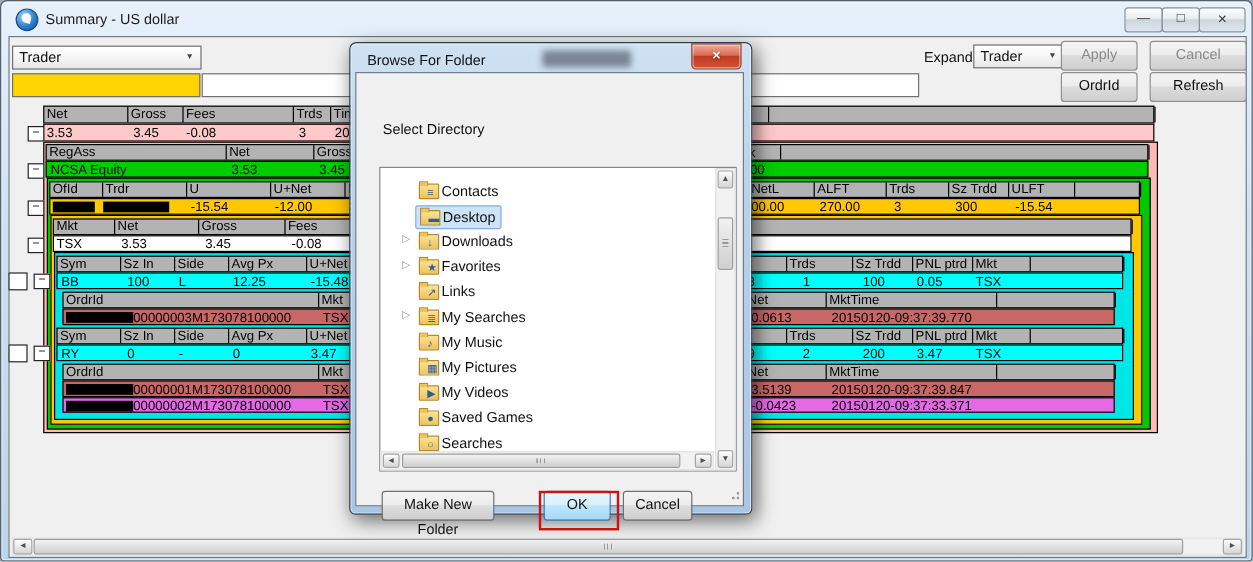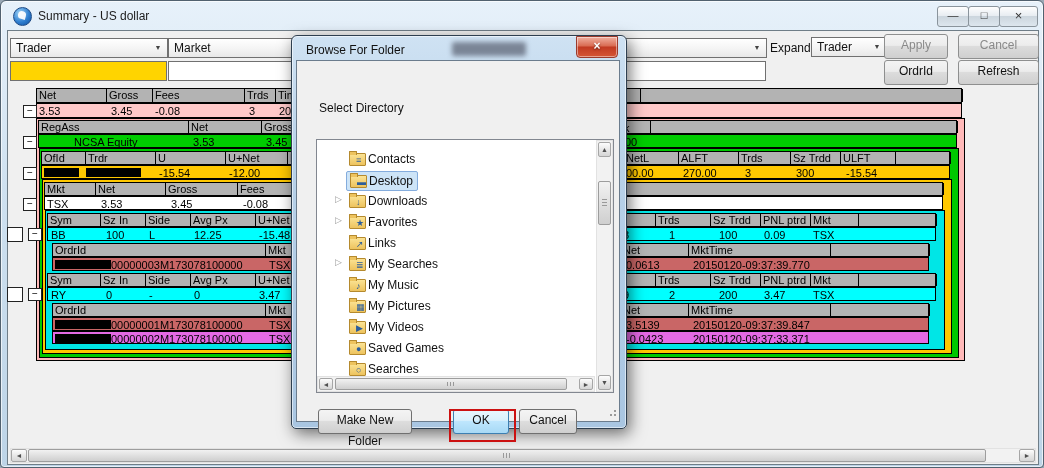--- a/index.html
+++ b/index.html
@@ -109,10 +109,6 @@
       <span class="ct">Trader</span>
       <span class="ca">▼</span>
     </div>
-    <div class="combo" style="left:160px;top:7px;width:597px;">
-      <span class="ct">Market</span>
-      <span class="ca">▼</span>
-    </div>
     <div class="tb-label" style="left:762px;top:10px;">Expand</div>
     <div class="combo" style="left:803px;top:6px;width:74px;">
       <span class="ct">Trader</span>

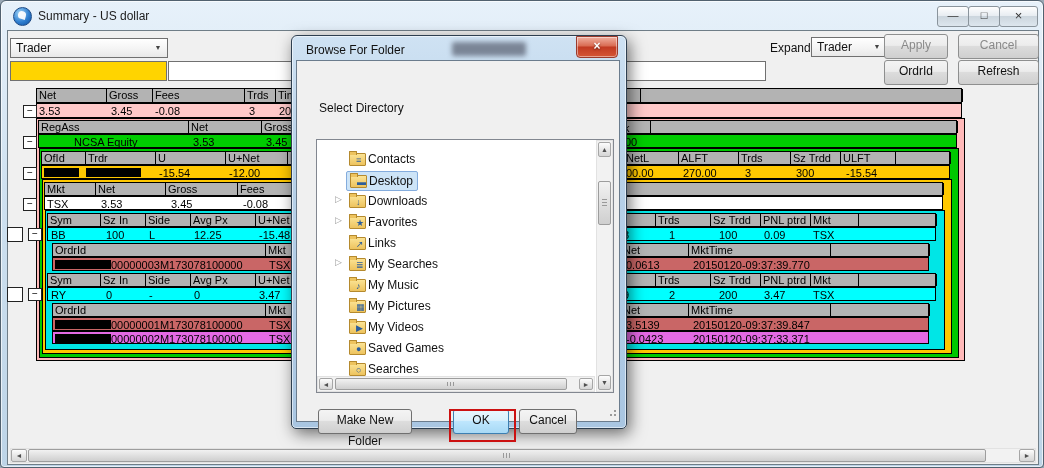--- a/index.html
+++ b/index.html
@@ -161,7 +161,7 @@
       <div class="gval" style="left: 585px; top: 1px;">k</div>
     </div>
     <div class="grow" style="left: 38px; top: 134px; width: 919px; height: 14px; background: rgb(0, 204, 0);">
-      <div class="gval" style="left: 3px; top: 1px; margin-left: 32px;">NCSA Equity</div>
+      <div class="gval" style="left: 3px; top: 1px;">NCSA Equity</div>
       <div class="gval" style="left: 154px; top: 1px;">3.53</div>
       <div class="gval" style="left: 227px; top: 1px;">3.45</div>
       <div class="gval" style="left: 586px; top: 1px;">00</div>

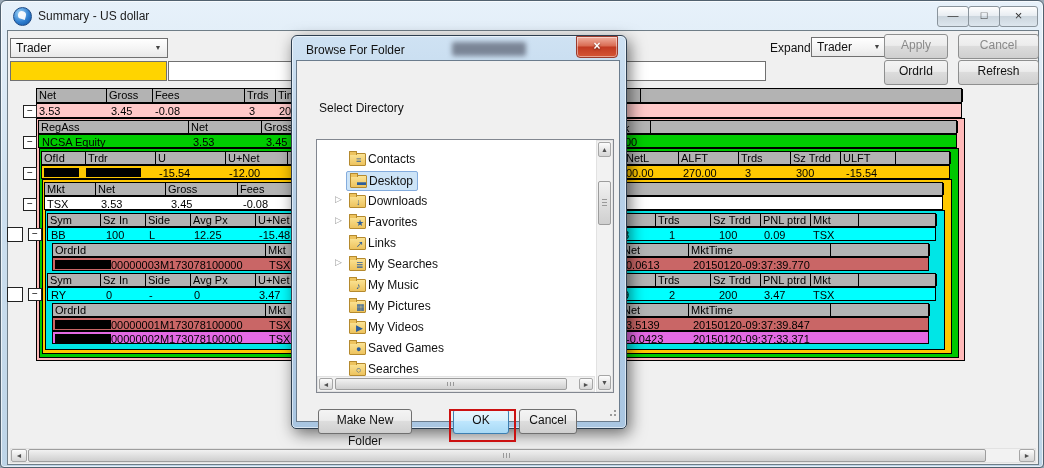--- a/index.html
+++ b/index.html
@@ -226,7 +226,7 @@
       <div class="gval" style="left: 575px; top: 1px;">8</div>
       <div class="gval" style="left: 621px; top: 1px;">1</div>
       <div class="gval" style="left: 671px; top: 1px;">100</div>
-      <div class="gval" style="left: 716px; top: 1px;">0.09</div>
+      <div class="gval" style="left: 716px; top: 1px;">0.05</div>
       <div class="gval" style="left: 765px; top: 1px;">TSX</div>
     </div>
     <div class="ghead" style="left: 52px; top: 243px; width: 877px; height: 14px;">

